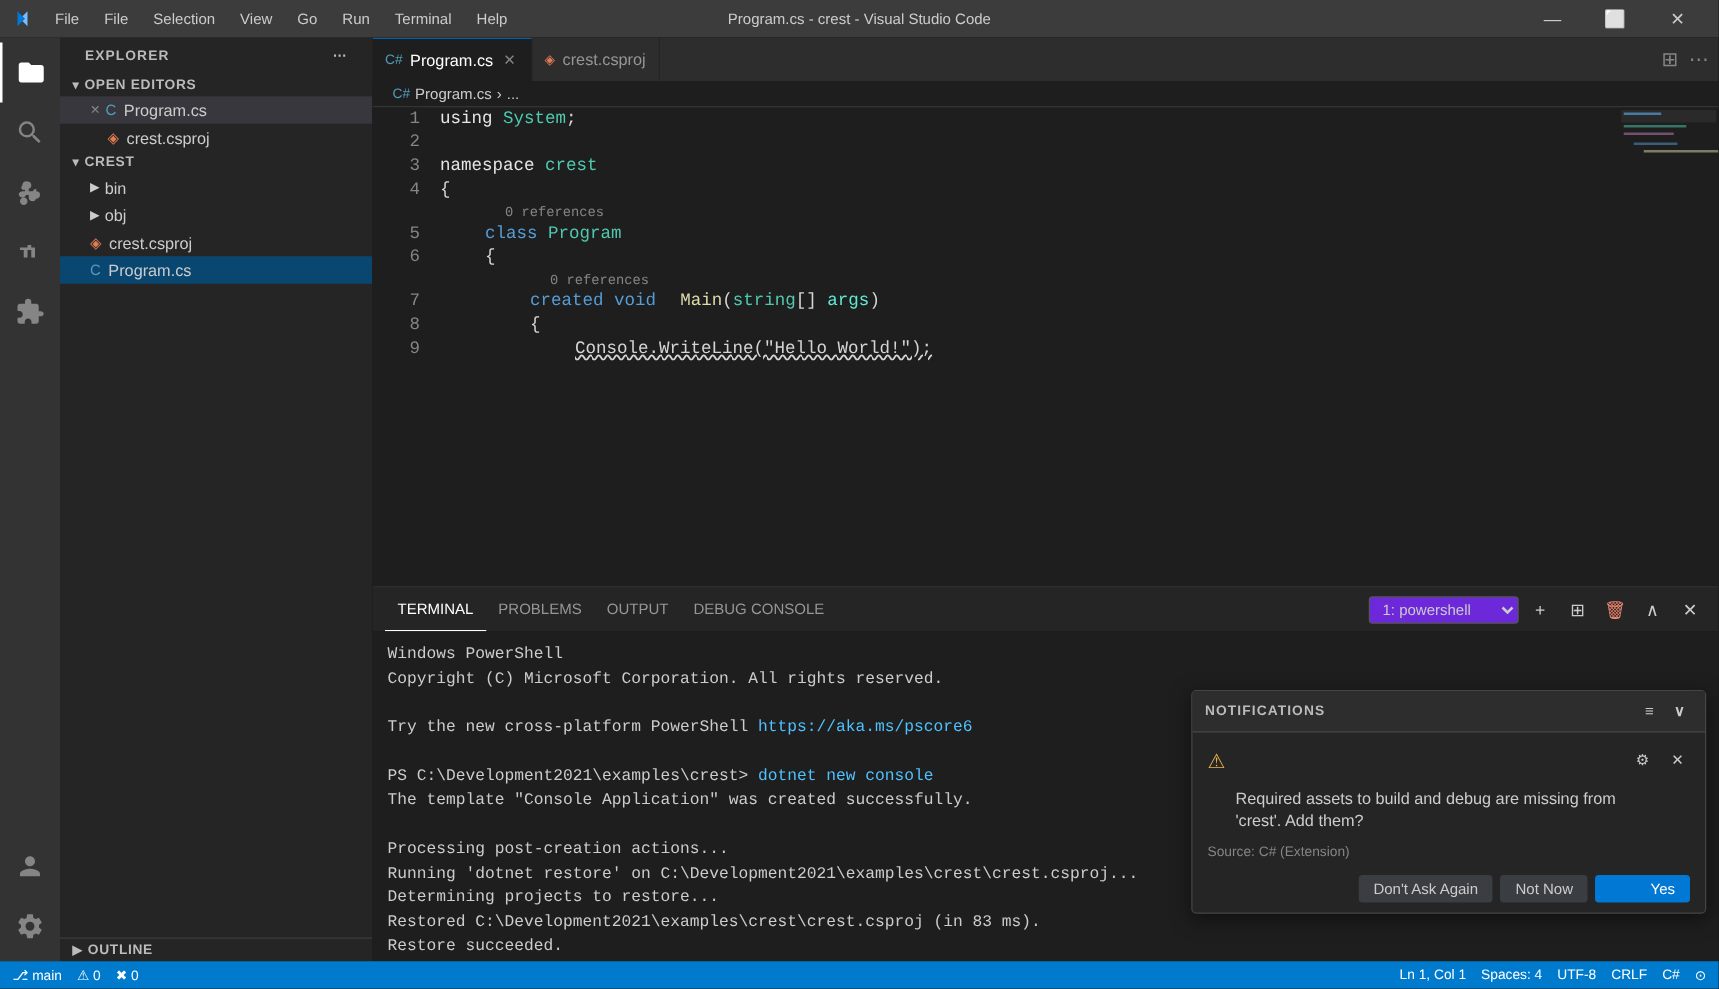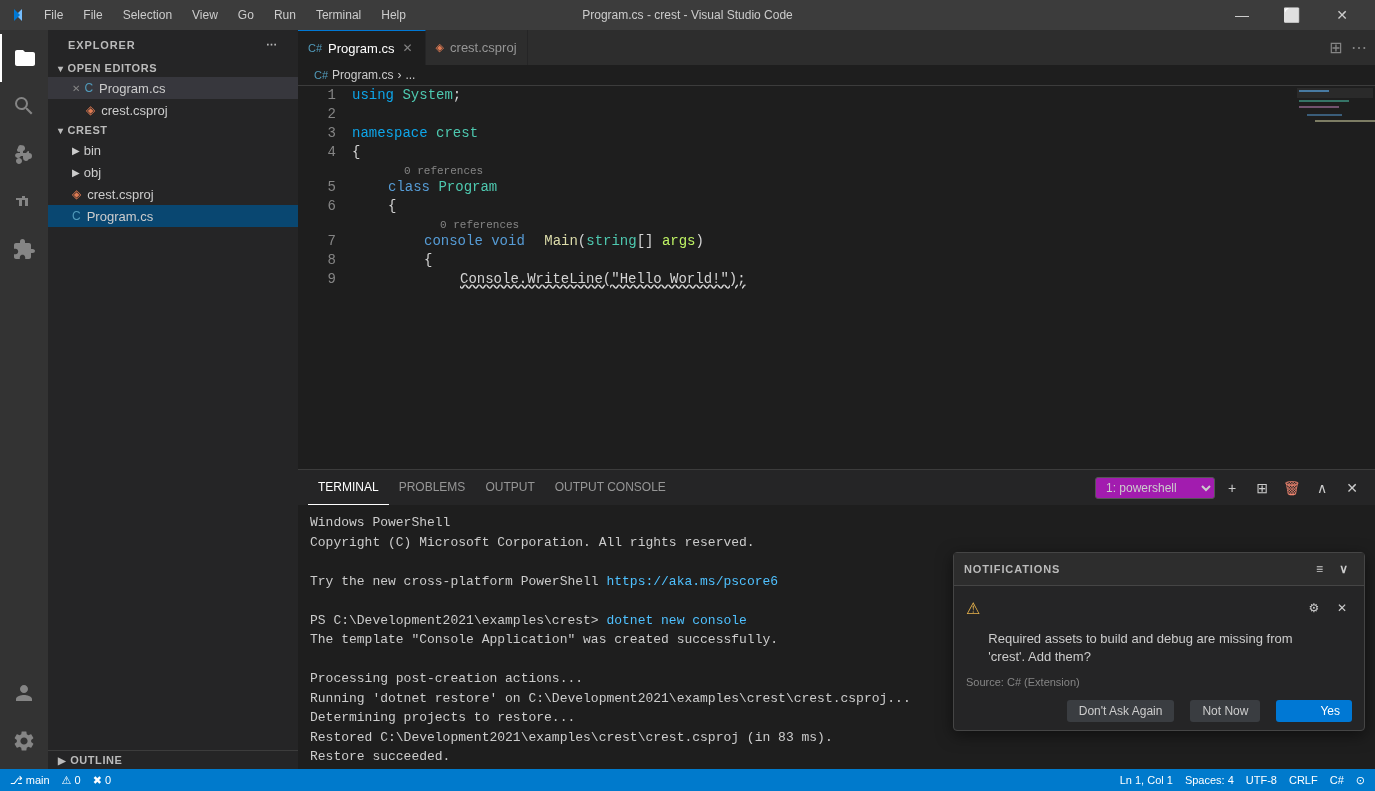--- a/index.html
+++ b/index.html
@@ -274,7 +274,7 @@
 
     
     .kw { color: #569cd6; }
-    .kw2 { color: #0ea5e9; }
+    .kw2 { color: #e5e5e5; }
     .type { color: #4ec9b0; }
     .method { color: #dcdcaa; padding-left: 11px; }
     .punct { color: #d4d4d4; }

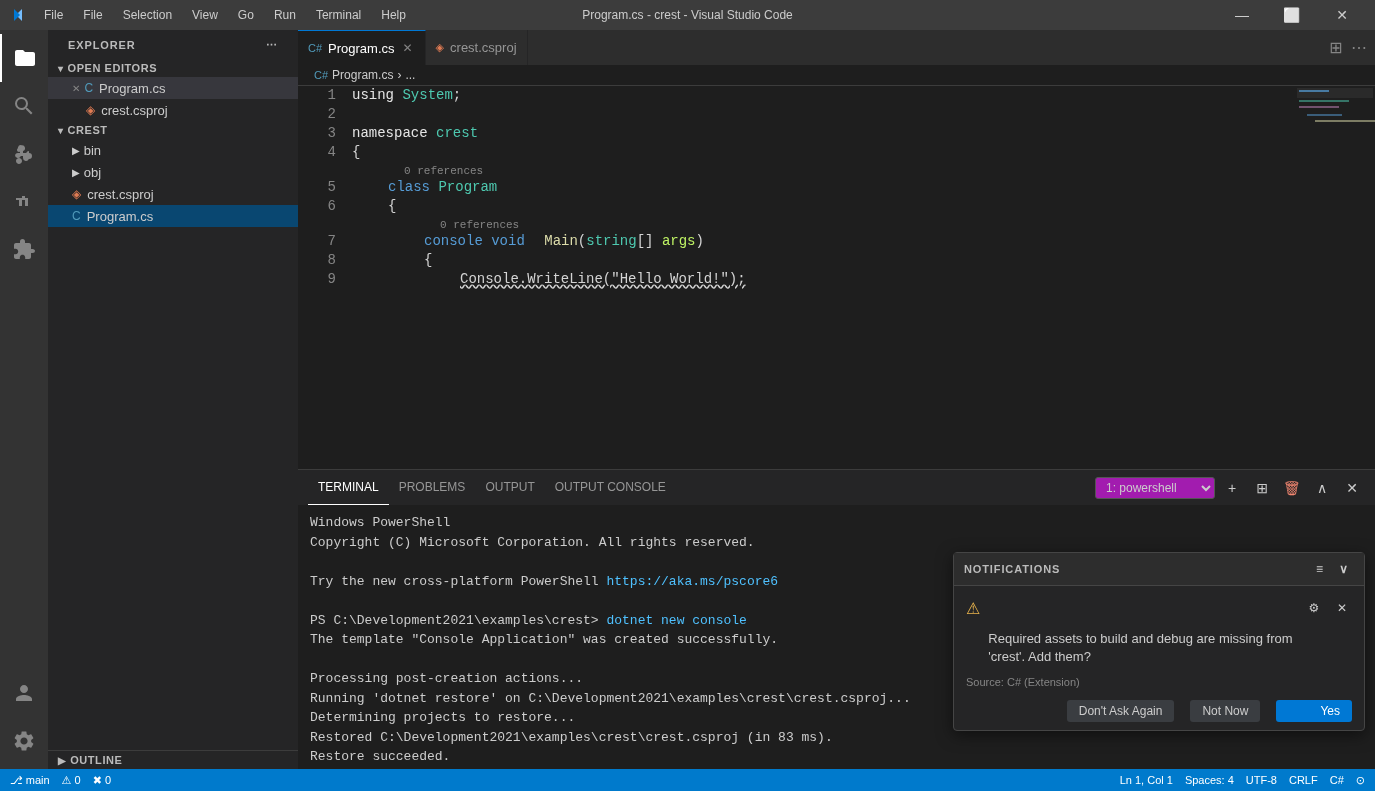--- a/index.html
+++ b/index.html
@@ -663,7 +663,7 @@
 
         <div class="code-line">
           <span style="width:72px;display:inline-block;"></span>
-          <span class="kw">console</span>&nbsp;<span class="kw">void</span>&nbsp;<span class="method">Main</span><span class="punct">(</span><span class="type">string</span><span class="punct">[]</span>&nbsp;<span class="param">args</span><span class="punct">)</span>
+          <span class="kw">created</span>&nbsp;<span class="kw">void</span>&nbsp;<span class="method">Main</span><span class="punct">(</span><span class="type">string</span><span class="punct">[]</span>&nbsp;<span class="param">args</span><span class="punct">)</span>
         </div>
 
         <div class="code-line">

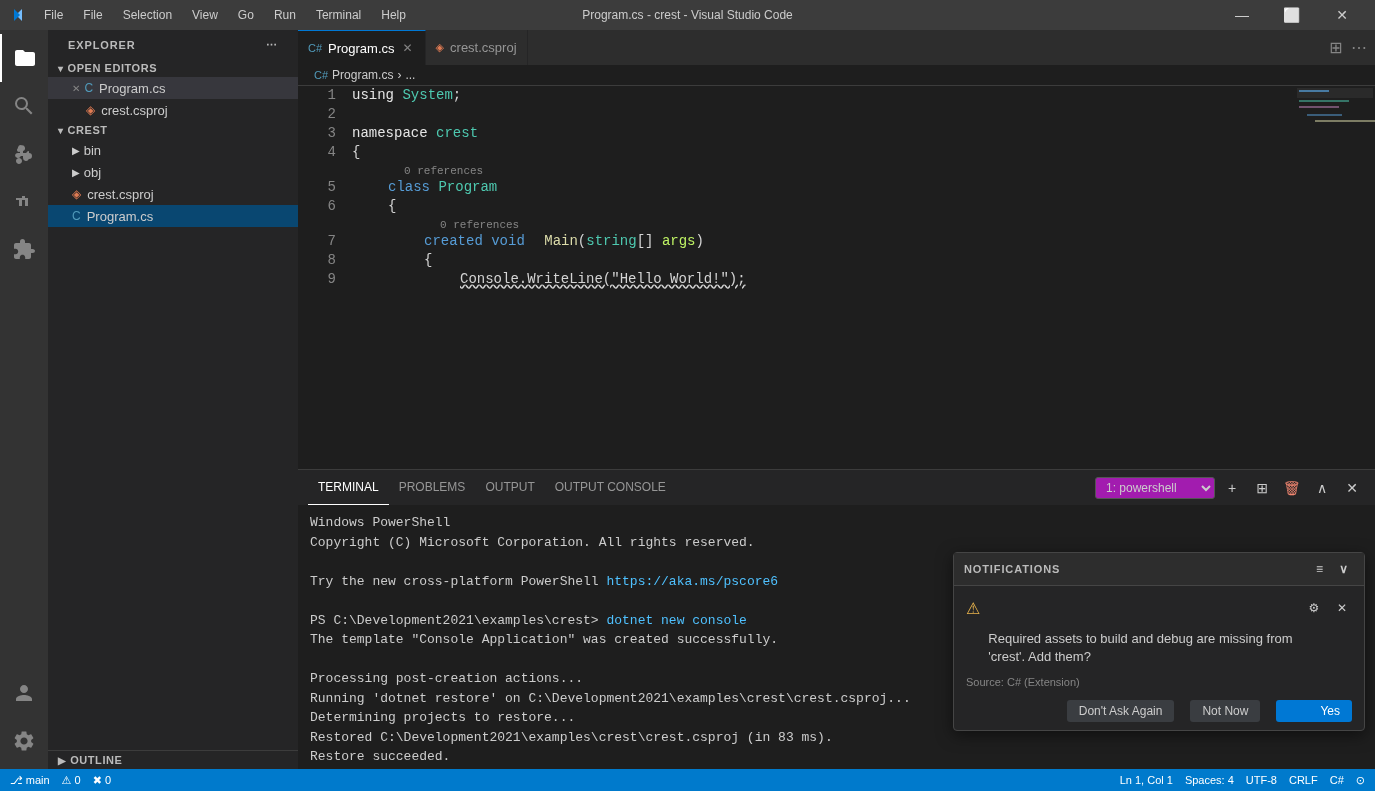--- a/index.html
+++ b/index.html
@@ -280,7 +280,7 @@
     .punct { color: #d4d4d4; }
     .ns { color: #4ec9b0; }
     .cls { color: #4ec9b0; }
-    .param { color: #bef264; }
+    .param { color: #5eead4; }
 
     
     .panel {

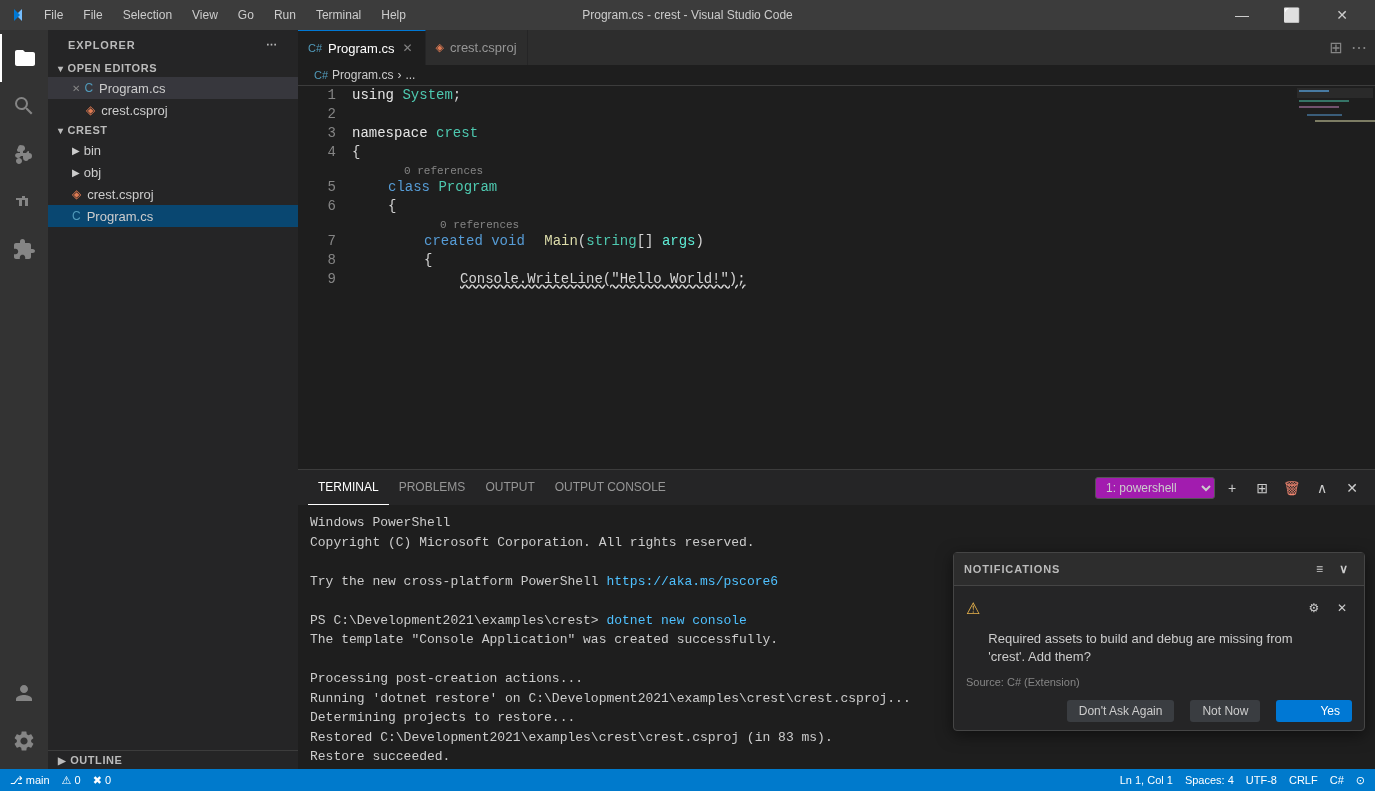--- a/index.html
+++ b/index.html
@@ -694,7 +694,7 @@
         <div class="panel-tab active">TERMINAL</div>
         <div class="panel-tab">PROBLEMS</div>
         <div class="panel-tab">OUTPUT</div>
-        <div class="panel-tab">OUTPUT CONSOLE</div>
+        <div class="panel-tab">DEBUG CONSOLE</div>
         <div class="panel-right">
           <select class="panel-select">
             <option>1: powershell</option>

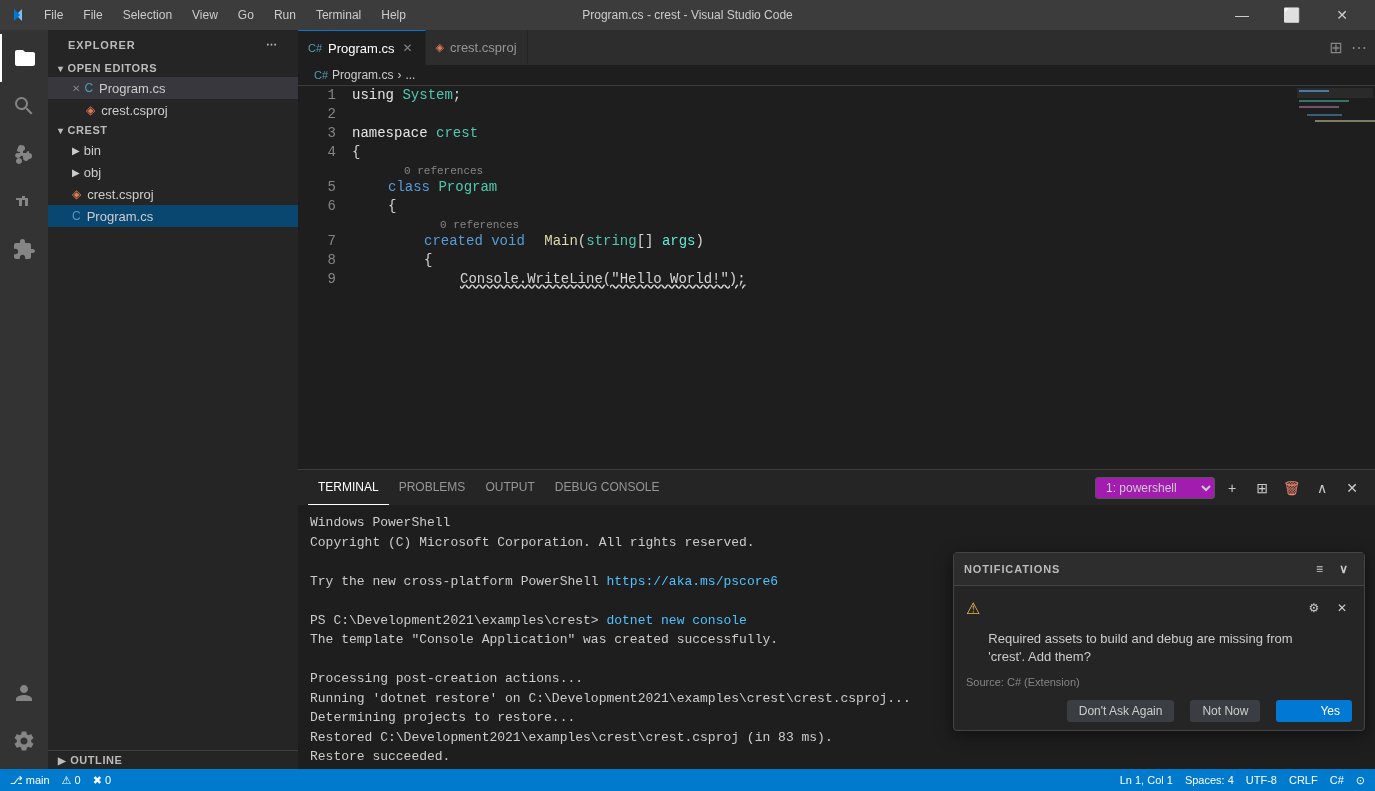--- a/index.html
+++ b/index.html
@@ -331,7 +331,7 @@
       font-size: 14px;
     }
     .panel-select {
-      background: #a21caf;
+      background: #6d28d9;
       border: 1px solid #555;
       color: #cccccc;
       font-size: 12px;

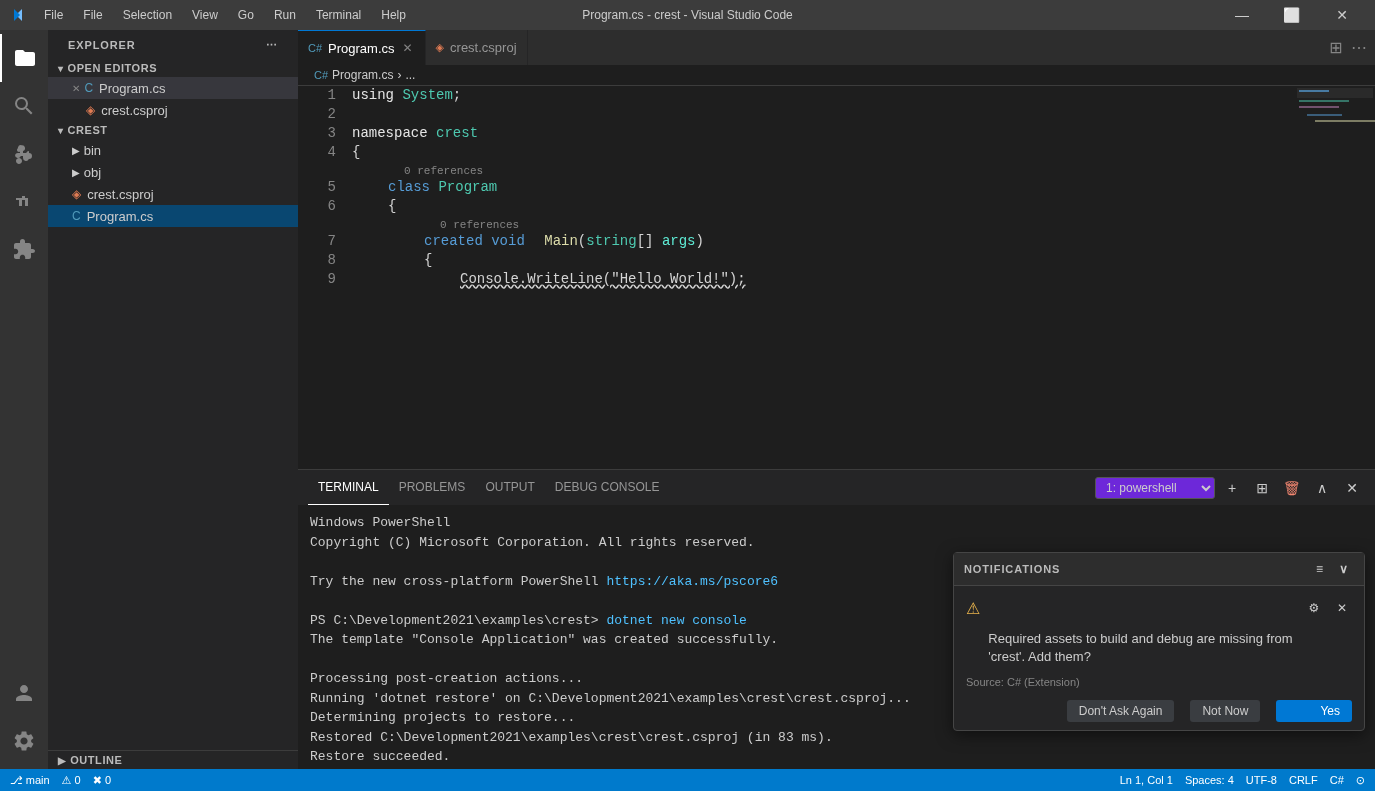--- a/index.html
+++ b/index.html
@@ -443,7 +443,7 @@
     .notif-buttons {
       display: flex;
       justify-content: flex-end;
-      gap: 16px;
+      gap: 6px;
       padding-top: 4px;
     }
     .notif-btn {

